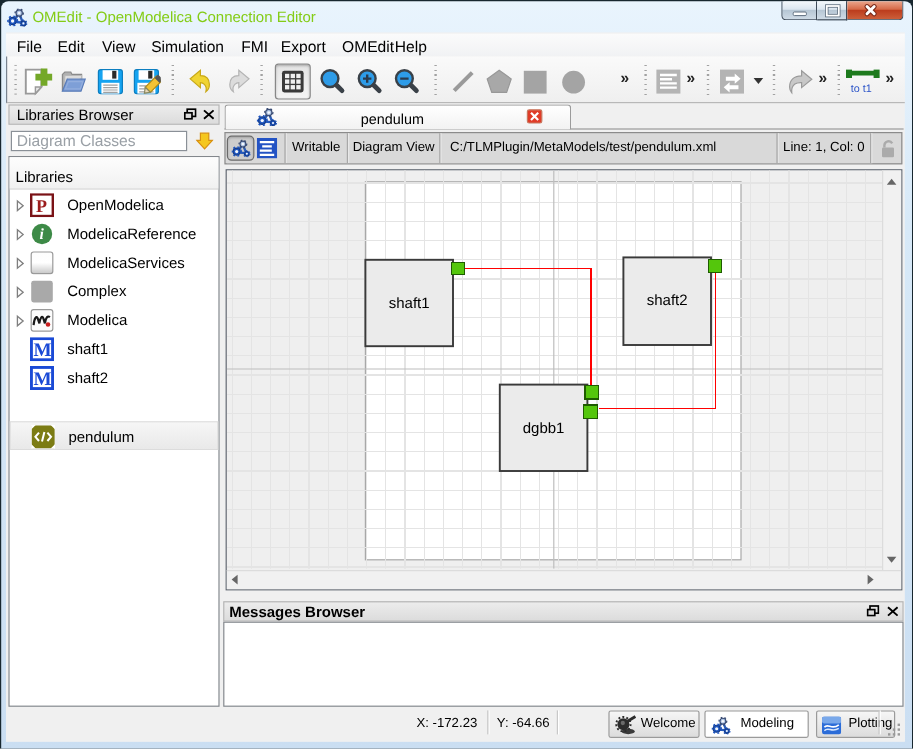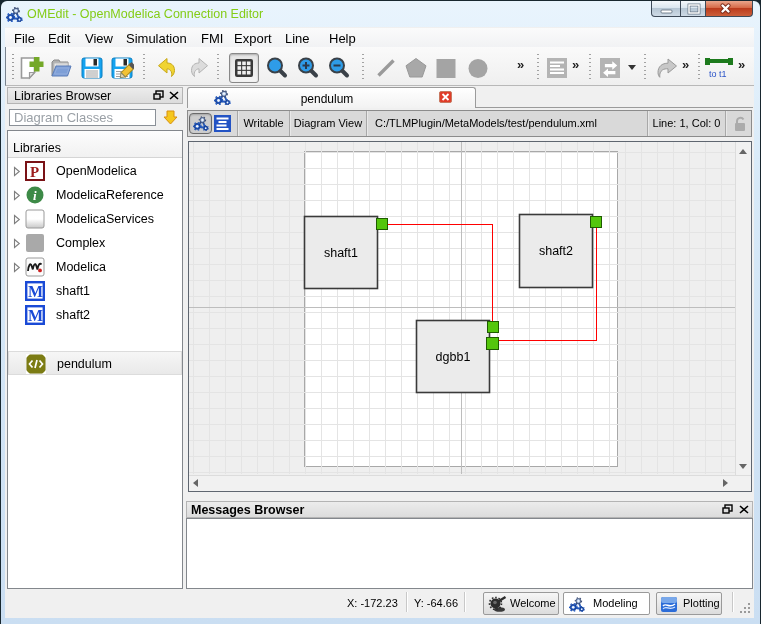--- a/index.html
+++ b/index.html
@@ -113,7 +113,7 @@
  <div class="menu" style="left:126px">Simulation</div>
  <div class="menu" style="left:201px">FMI</div>
  <div class="menu" style="left:234px">Export</div>
- <div class="menu" style="left:285px">Line</div>
+ <div class="menu" style="left:285px">OMEdit</div>
  <div class="menu" style="left:329px">Help</div>
 
  <div id="toolbar"></div>

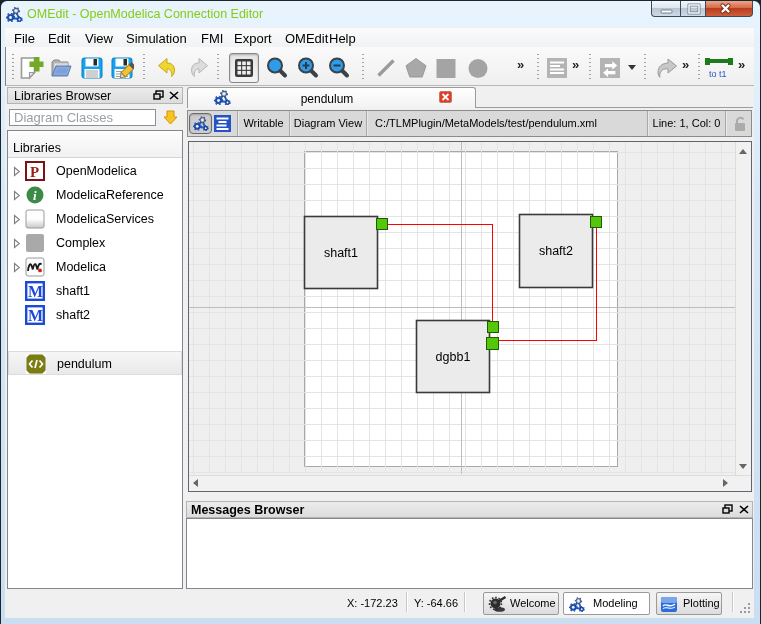--- a/index.html
+++ b/index.html
@@ -70,7 +70,7 @@
 .stxt { position:absolute; font-size:11px; color:#000; }
 .ssep { position:absolute; top:3px; width:1px; height:20px; background:#c8c8c8; box-shadow:1px 0 0 #ffffff; }
 .sbtn { position:absolute; height:23px; border:1px solid #9a9a9a; border-radius:2px;
-  background:linear-gradient(#f6f6f6,#dcdcdc); font-size:11px; color:#000; }
+  background:linear-gradient(#f6f6f6,#dcdcdc); font-size:11px; color:#000;margin-left:24px; }
 .sbtn.active { background:#ffffff; }
 .sbtn span { position:absolute; top:4px; }
 </style>

